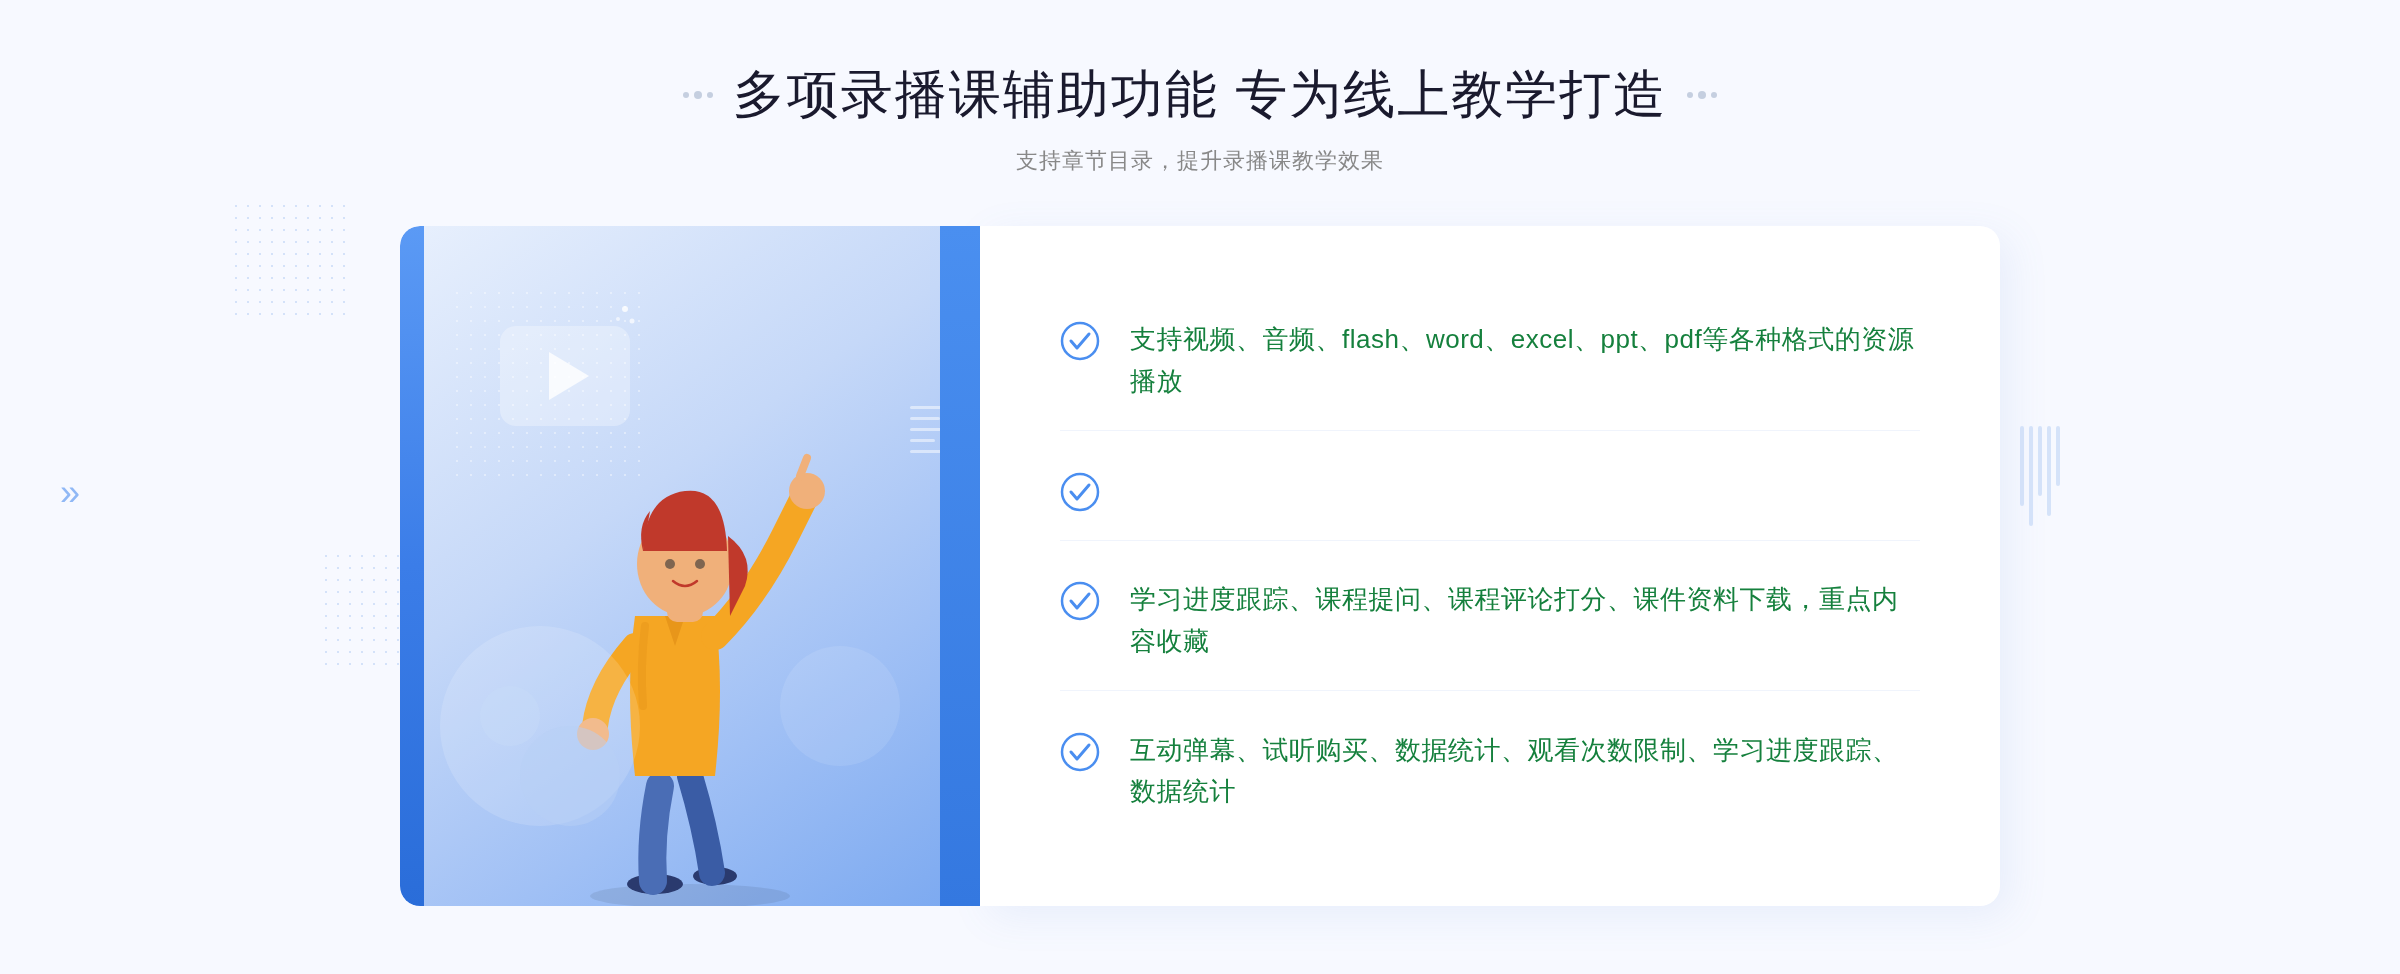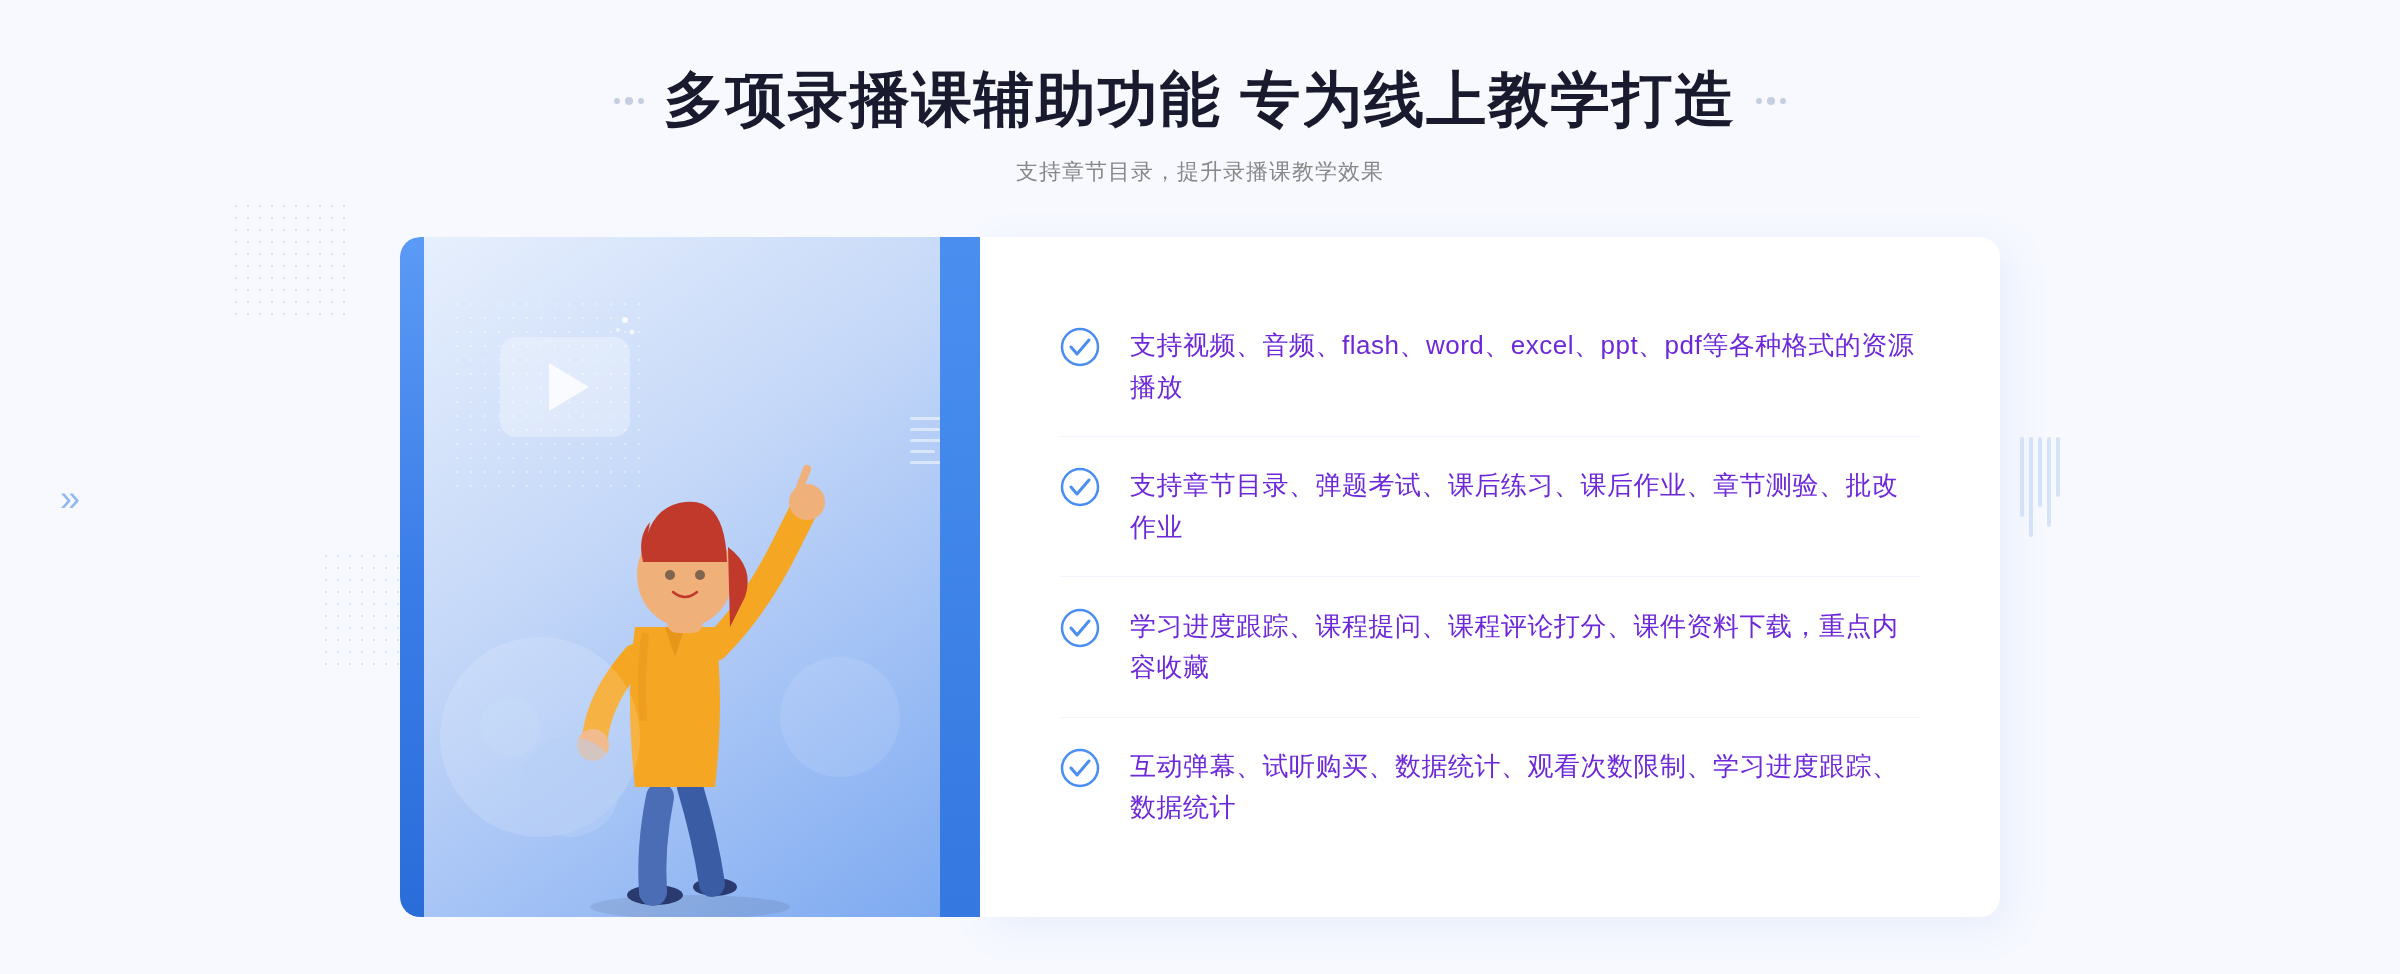--- a/index.html
+++ b/index.html
@@ -81,8 +81,8 @@
     }
 
     .main-title {
-      font-size: 60px;
-      font-weight: 700;
+      font-size: 52px;
+      font-weight: 400;
       color: #1a1a2e;
       letter-spacing: 2px;
     }

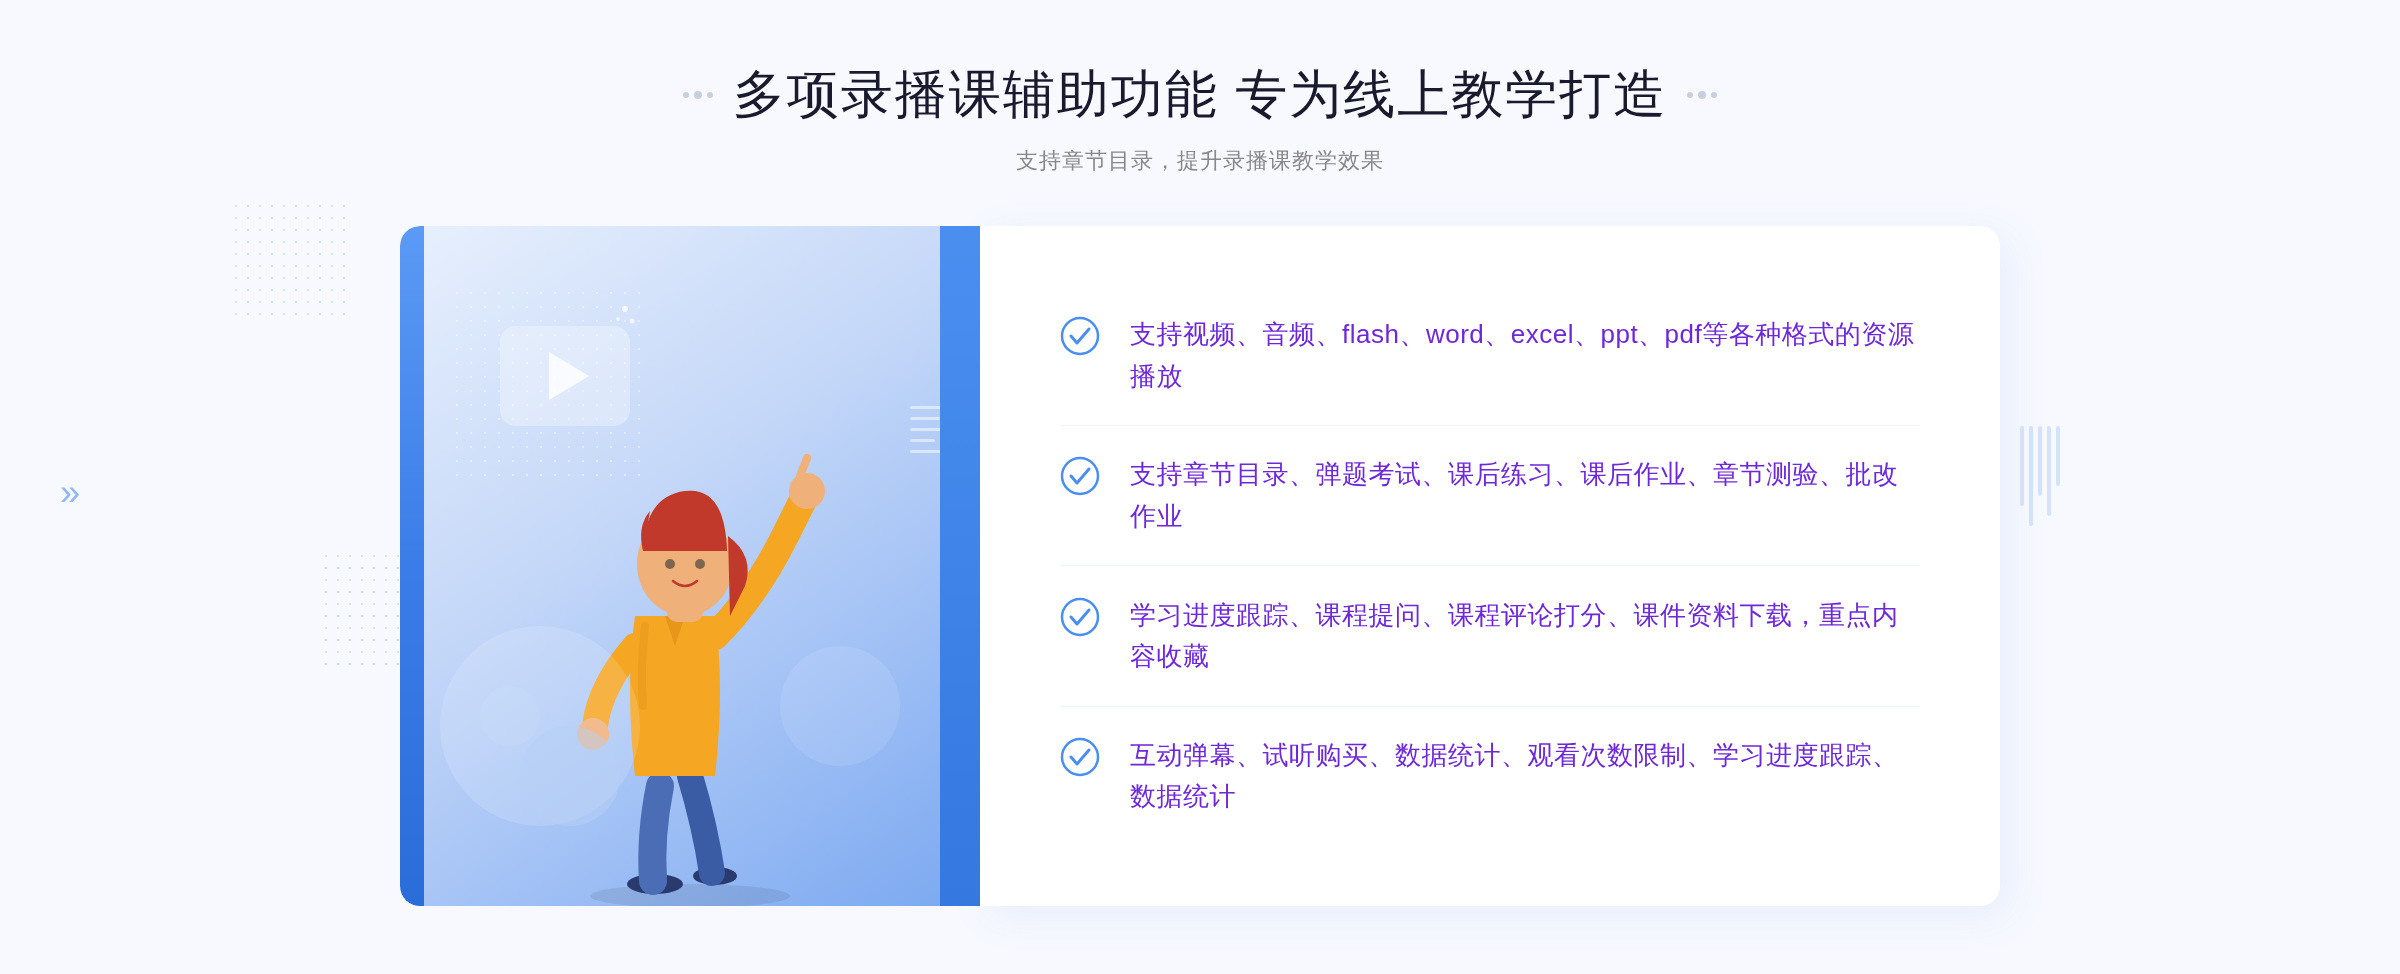--- a/index.html
+++ b/index.html
@@ -232,7 +232,7 @@
 
     .feature-text {
       font-size: 26px;
-      color: #6d28d9;
+      color: #15803d;
       line-height: 1.6;
       letter-spacing: 0.5px;
     }

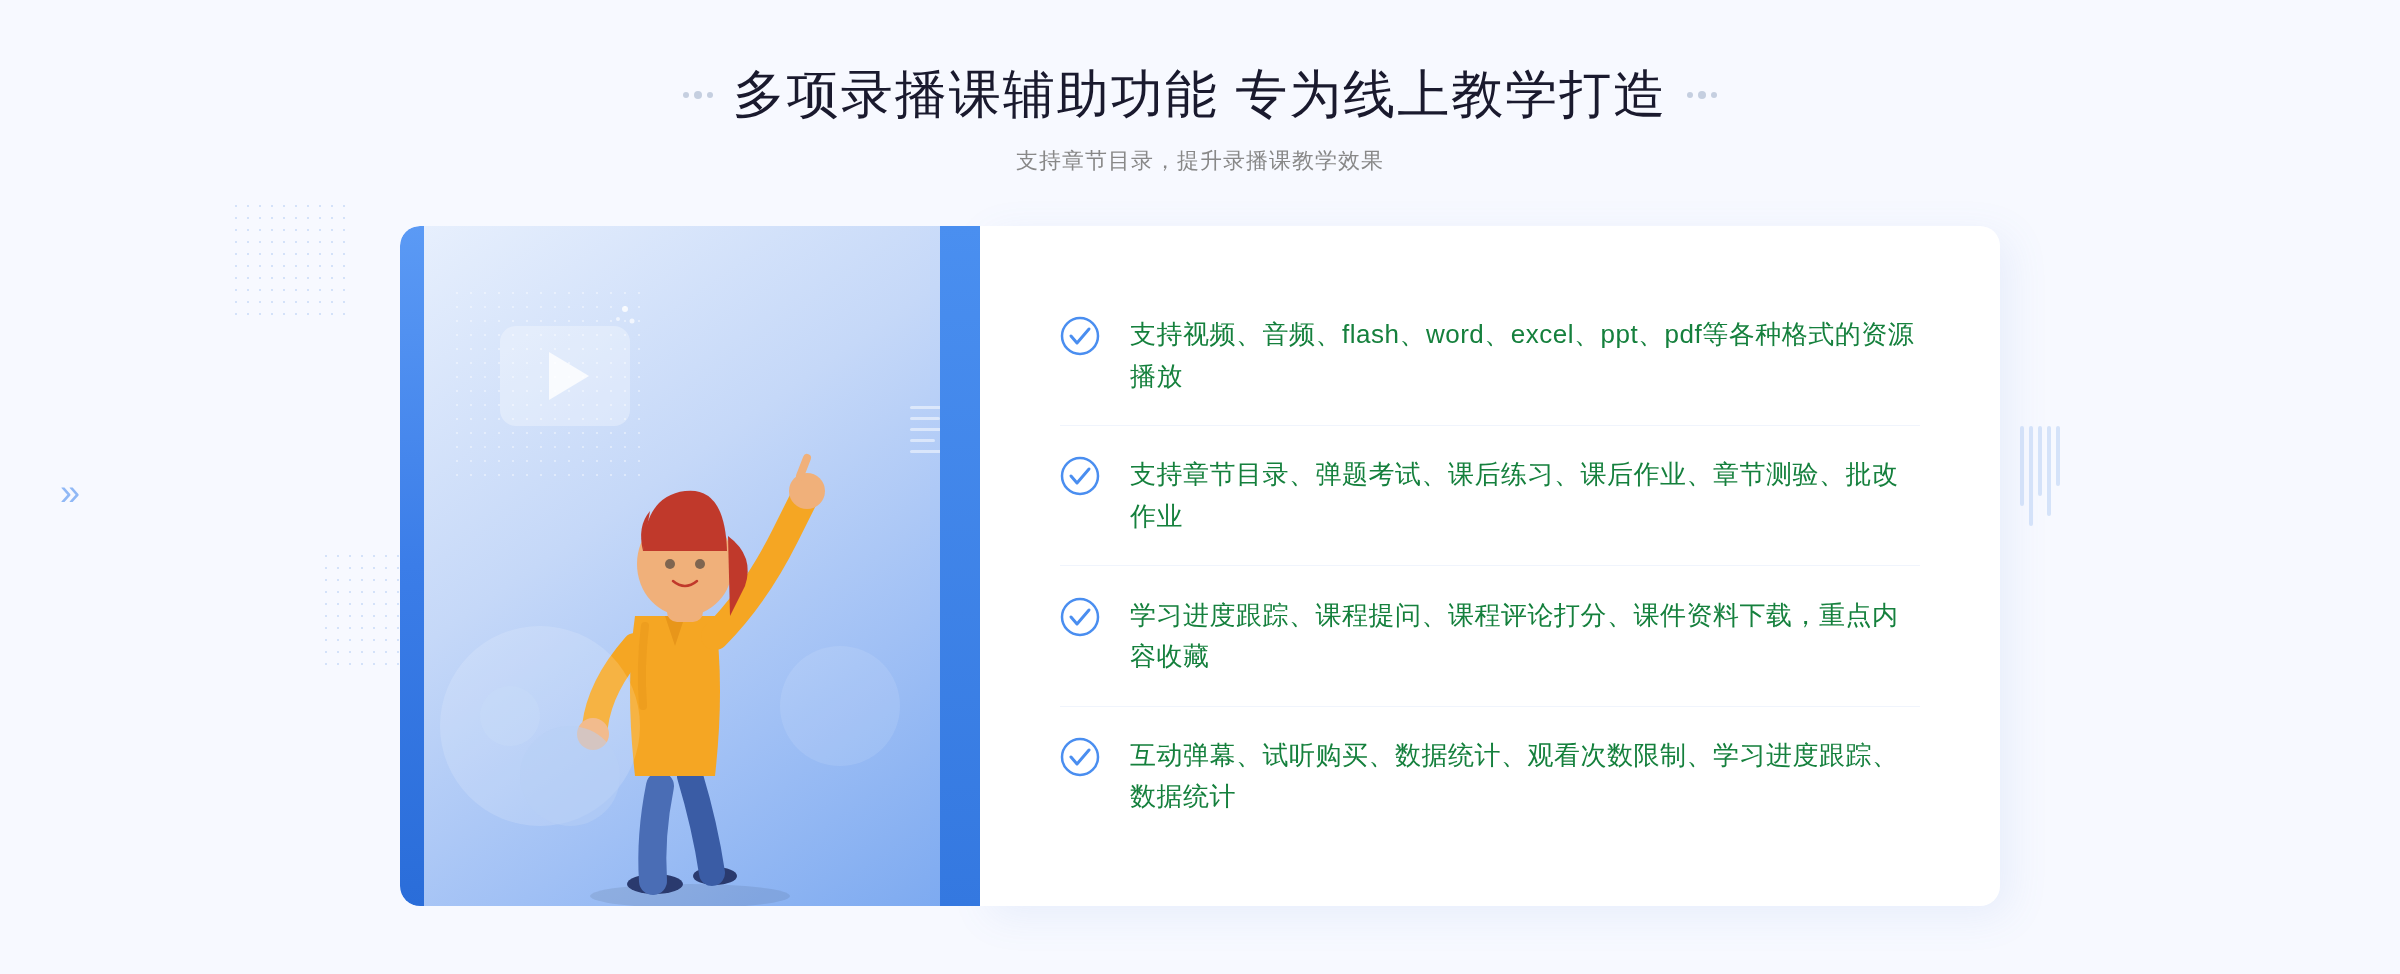--- a/index.html
+++ b/index.html
@@ -416,7 +416,6 @@
             <path d="M11,20 L17,27 L29,13" stroke="#4a8ef0" stroke-width="3" fill="none" stroke-linecap="round" stroke-linejoin="round"></path>
           </svg>
         </div>
-        <span class="feature-text">支持章节目录、弹题考试、课后练习、课后作业、章节测验、批改作业</span>
       </div>
 
       <div class="feature-item">

